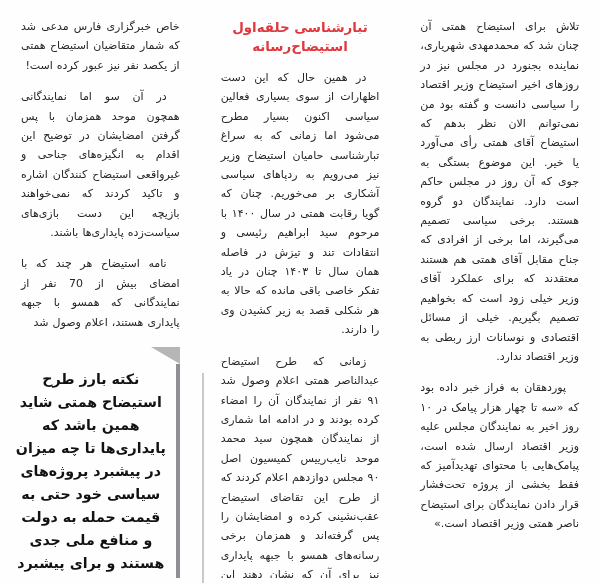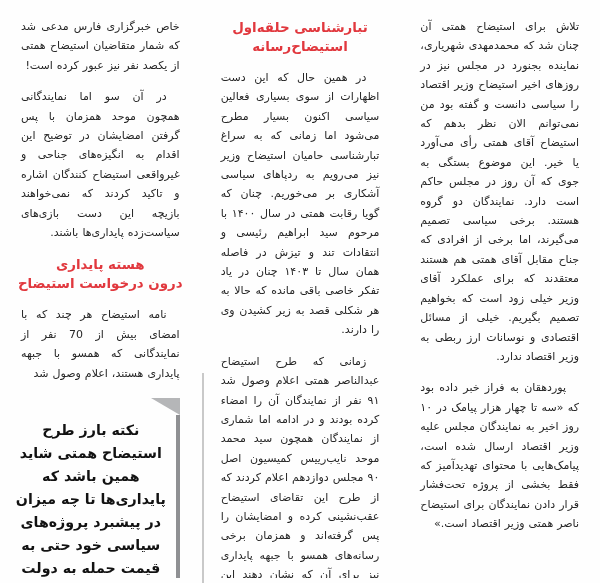--- a/index.html
+++ b/index.html
@@ -115,10 +115,6 @@
     <div class="col">
       <p class="para">خاص خبرگزاری فارس مدعی شد که شمار متقاضیان استیضاح همتی از یکصد نفر نیز عبور کرده است!</p>
       <p class="para indent">در آن سو اما نمایندگانی همچون موحد همزمان با پس گرفتن امضایشان در توضیح این اقدام به انگیزه‌های جناحی و غیرواقعی استیضاح کنندگان اشاره و تاکید کردند که نمی‌خواهند بازیچه این دست بازی‌های سیاست‌زده پایداری‌ها باشند.</p>
-      <h3 class="sub-head">
-        <span class="hl">هسته پایداری</span>
-        <span class="hl">درون درخواست استیضاح</span>
-      </h3>
       <p class="para indent">نامه استیضاح هر چند که با امضای بیش از 70 نفر از نمایندگانی که همسو با جبهه پایداری هستند، اعلام وصول شد</p>
 
       <div class="quote-block">

